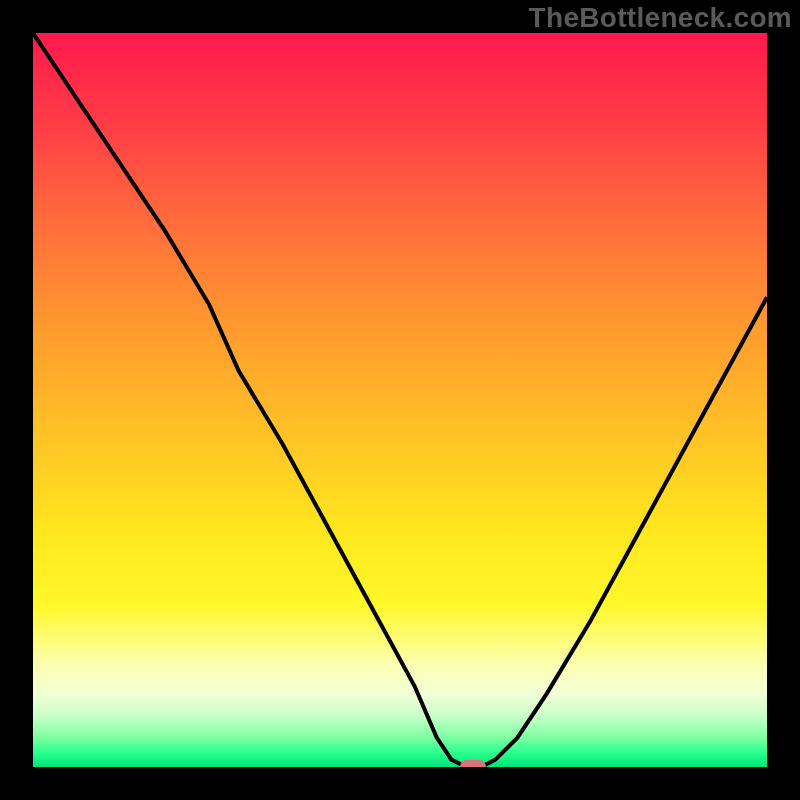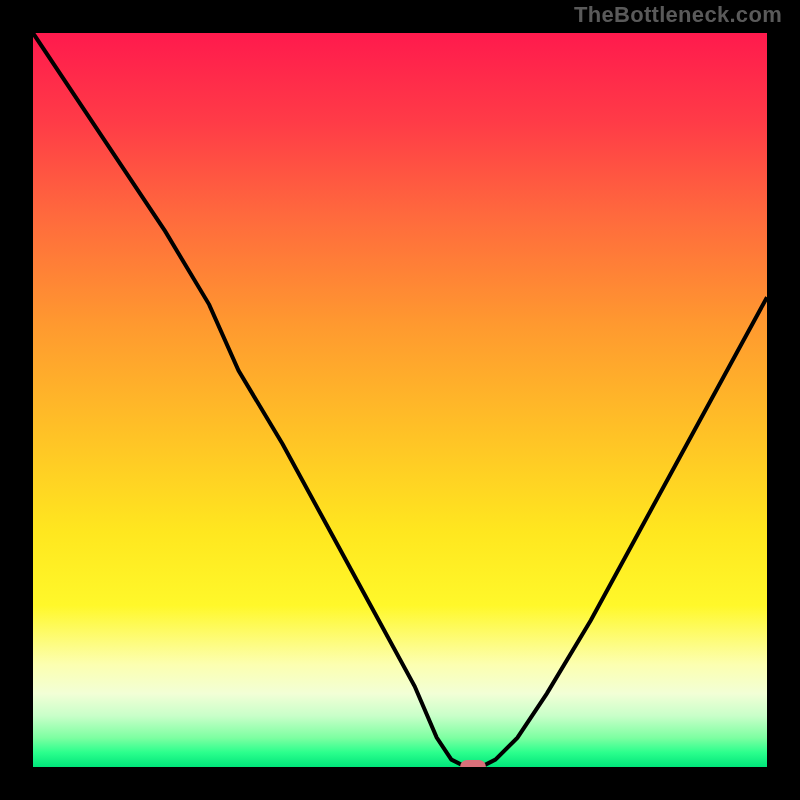--- a/index.html
+++ b/index.html
@@ -20,9 +20,9 @@
   .watermark {
     position: absolute;
     top: 2px;
-    right: 18px;
+    right: 8px;
     color: #5a5a5a;
-    font-size: 22px;
+    font-size: 28px;
     font-weight: 600;
     letter-spacing: 0.3px;
     z-index: 5;

